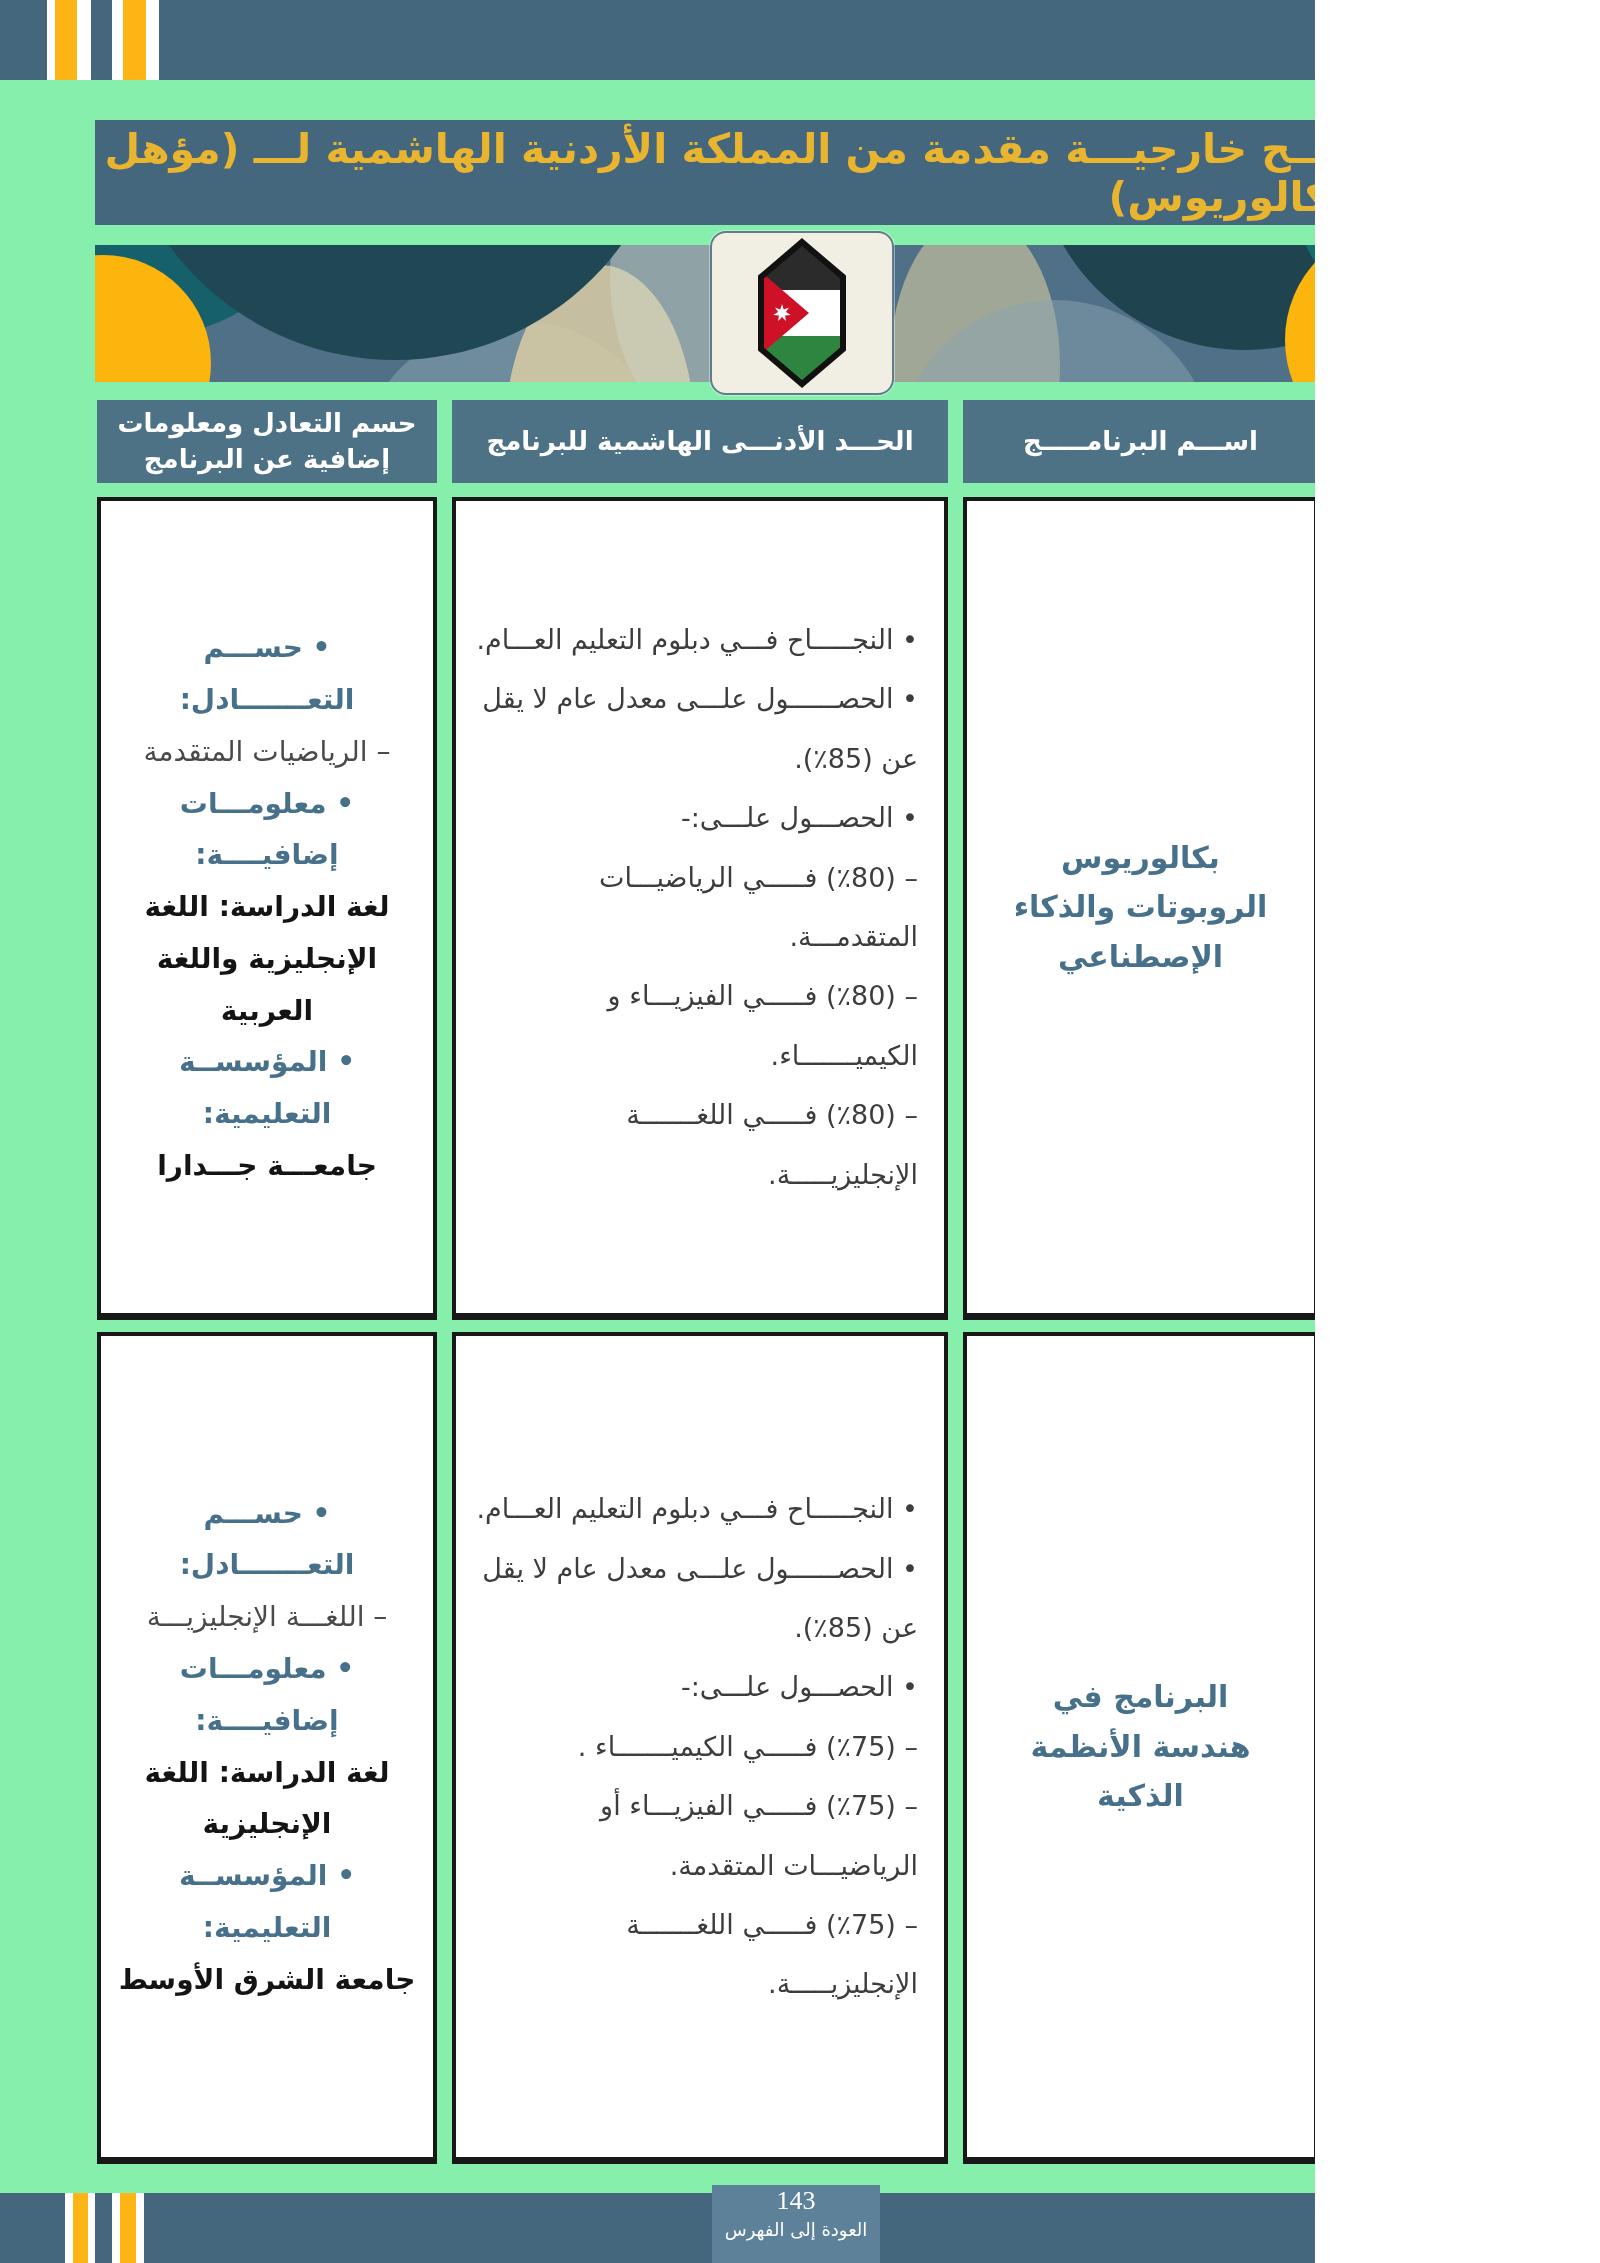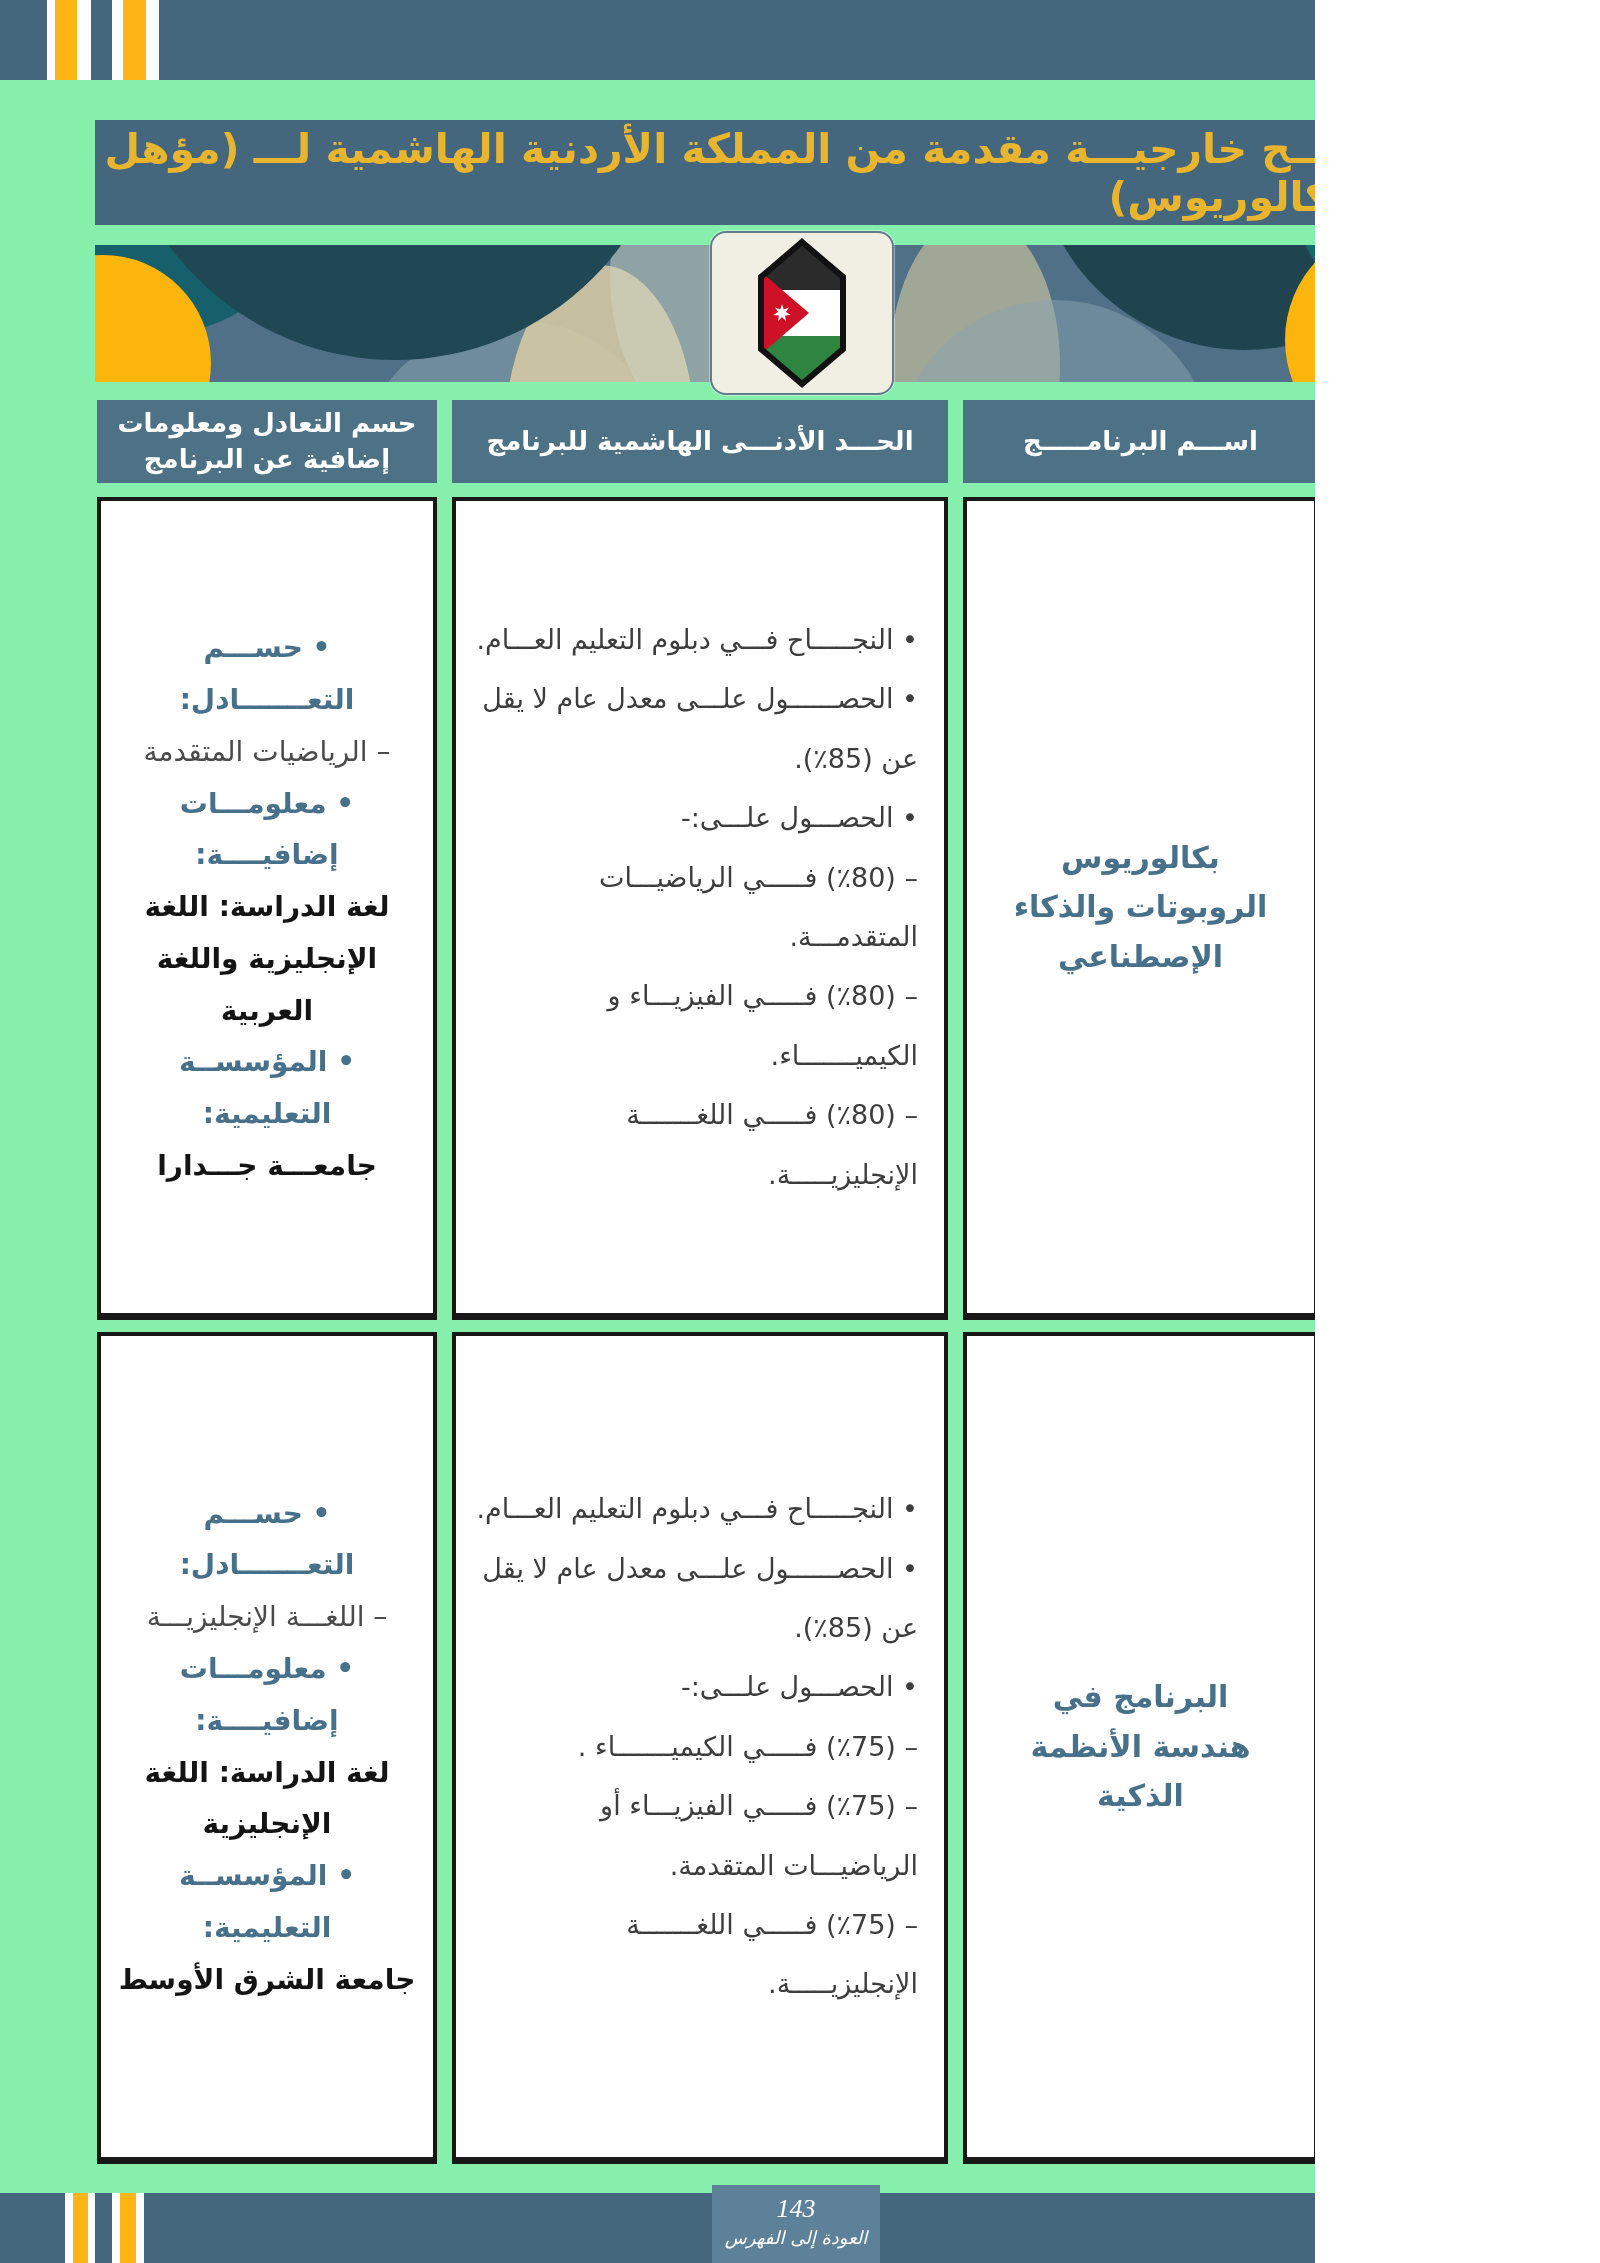--- a/index.html
+++ b/index.html
@@ -49,7 +49,7 @@
 
   
   .footer-tab{position:absolute;left:712px;top:2185px;width:168px;height:78px;background:#5c8199;z-index:2;
-              display:flex;flex-direction:column;align-items:center;justify-content:flex-start;padding-top:8px;box-sizing:border-box;font-style:italic;}
+              display:flex;flex-direction:column;align-items:center;justify-content:flex-start;box-sizing:border-box;}
   .page-num{color:#ffffff;font-family:"Liberation Serif","DejaVu Serif",serif;font-size:26px;line-height:1.2;}
   .back-link{color:#ffffff;font-size:18px;direction:rtl;line-height:1.5;}
 </style>

